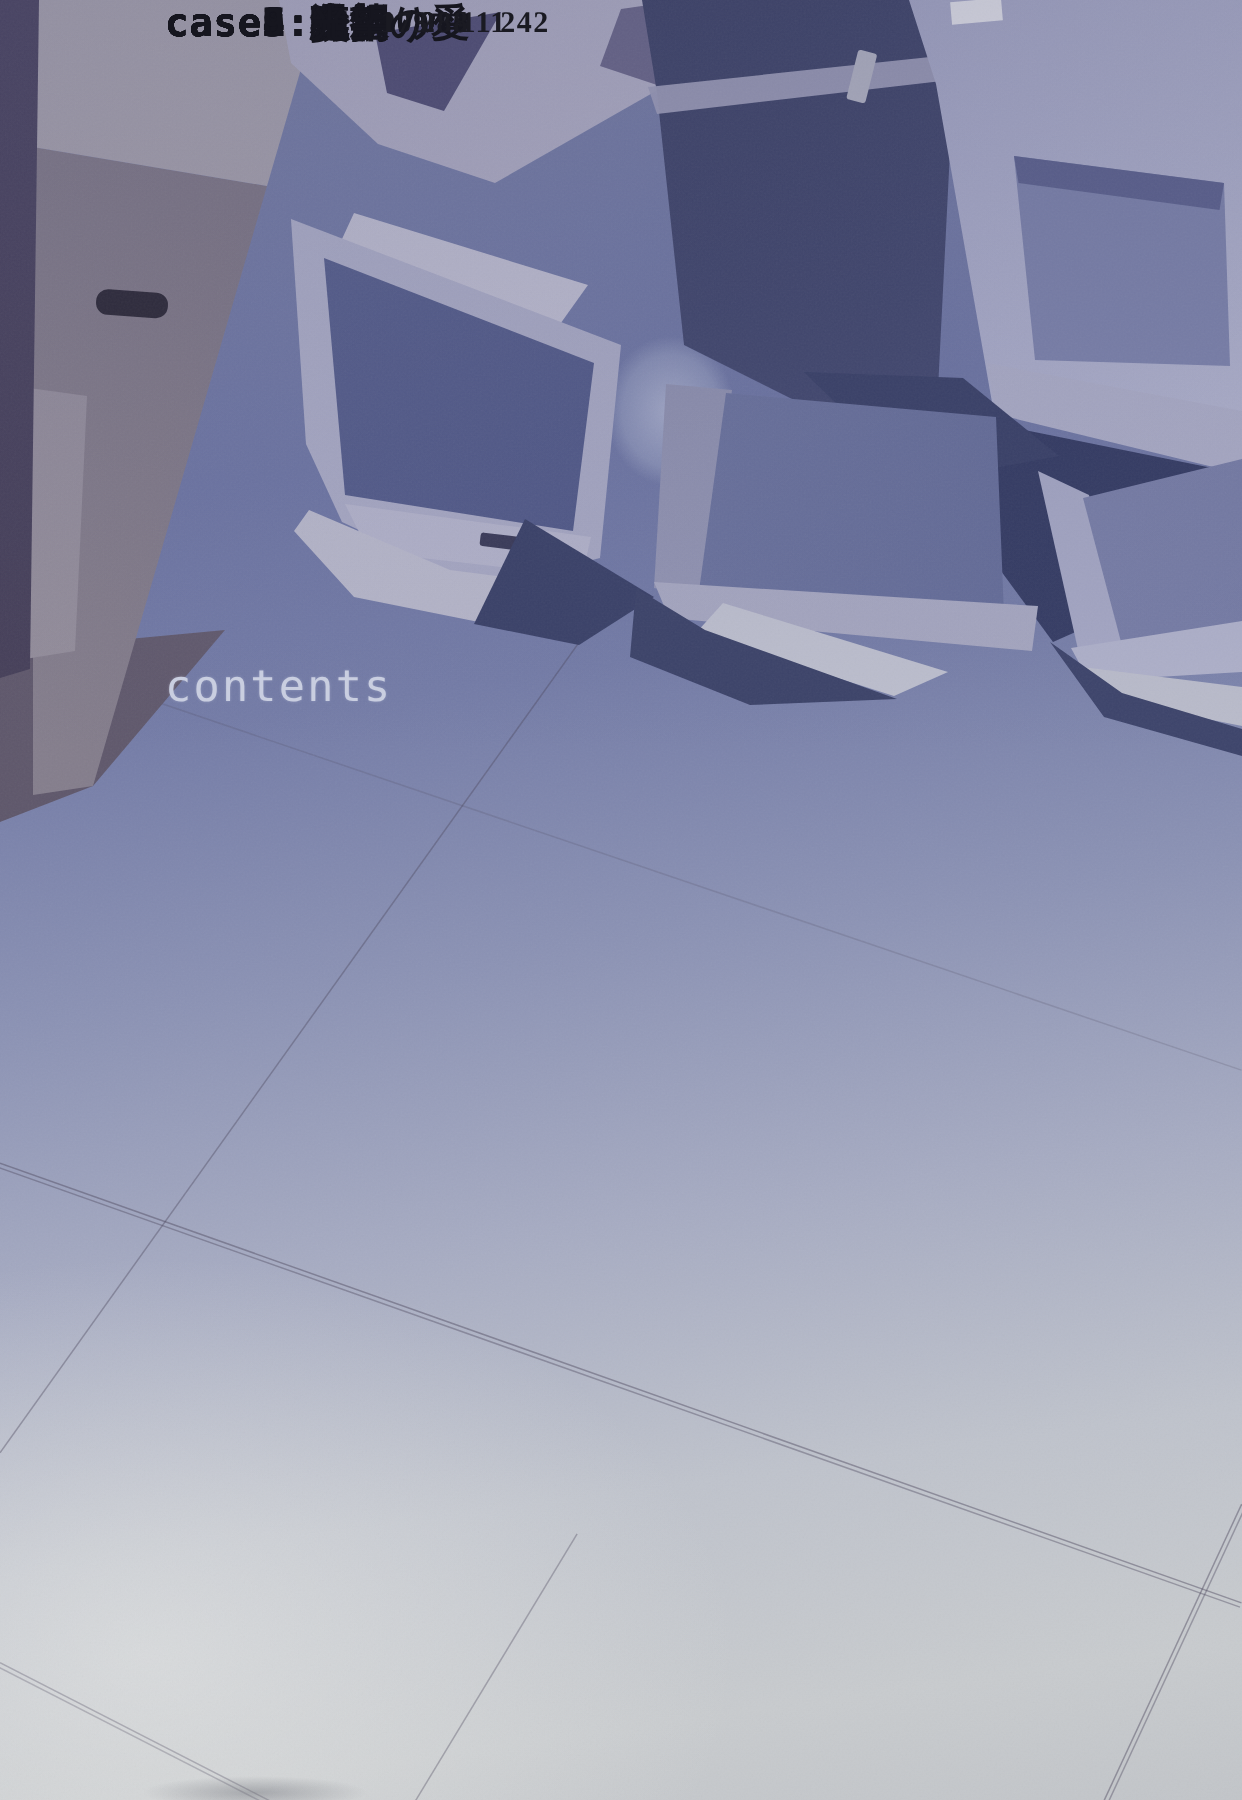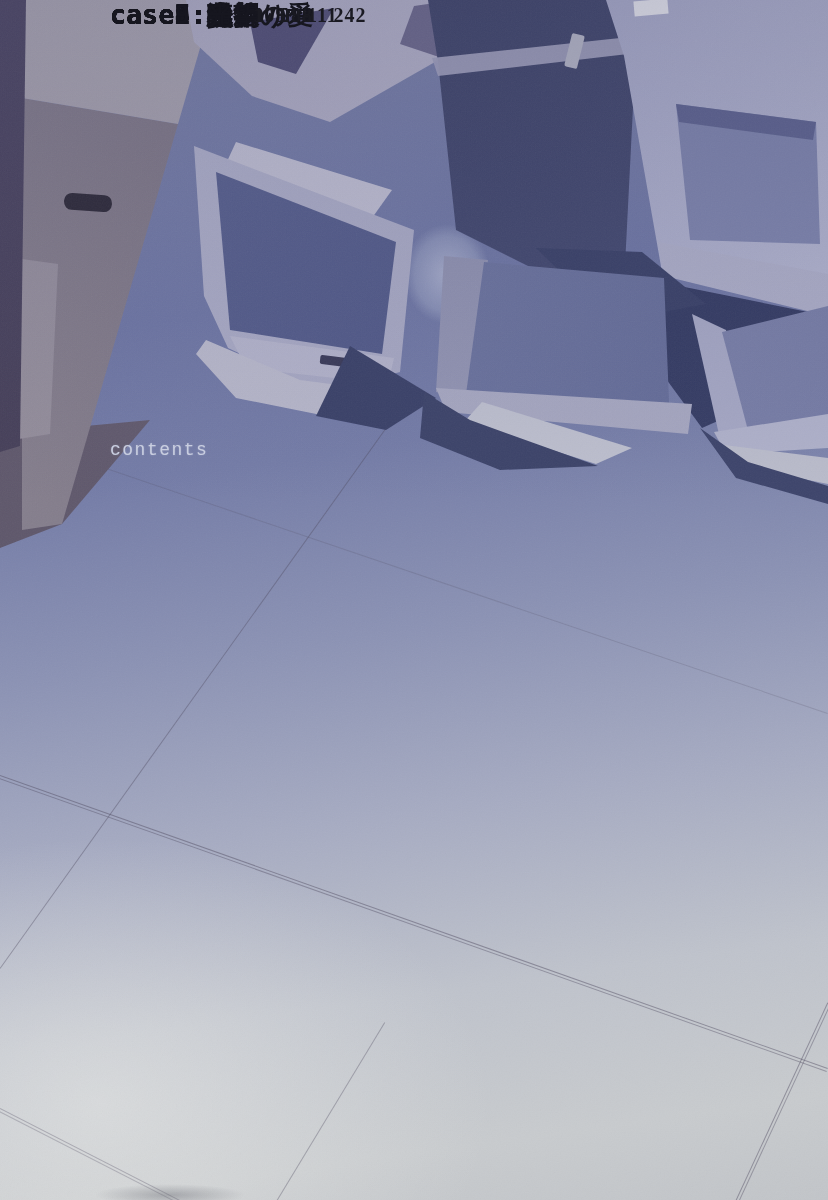--- a/index.html
+++ b/index.html
@@ -80,7 +80,7 @@
   #smudge{left:95px;top:1184px;width:150px;height:22px;border-radius:50%;background:radial-gradient(closest-side,rgba(110,112,120,0.45),rgba(110,112,120,0));}
 
   
-  #contents-title{position:absolute;left:110px;top:440px;font-size:18px;letter-spacing:1.5px;color:#c9cee0;text-shadow:0 0 2px rgba(210,215,235,0.35);font-family:Liberation Mono, monospace;}
+  #contents-title{position:absolute;left:110px;top:440px;font-size:29px;letter-spacing:1.5px;color:#c9cee0;text-shadow:0 0 2px rgba(210,215,235,0.35);}
   .toc-row{position:absolute;left:110px;display:flex;align-items:center;height:30px;}
   .toc-label{font-size:26px;font-weight:bold;letter-spacing:.5px;color:#16161f;white-space:nowrap;
              font-family:"DejaVu Sans Mono","Liberation Mono",monospace,sans-serif;}

